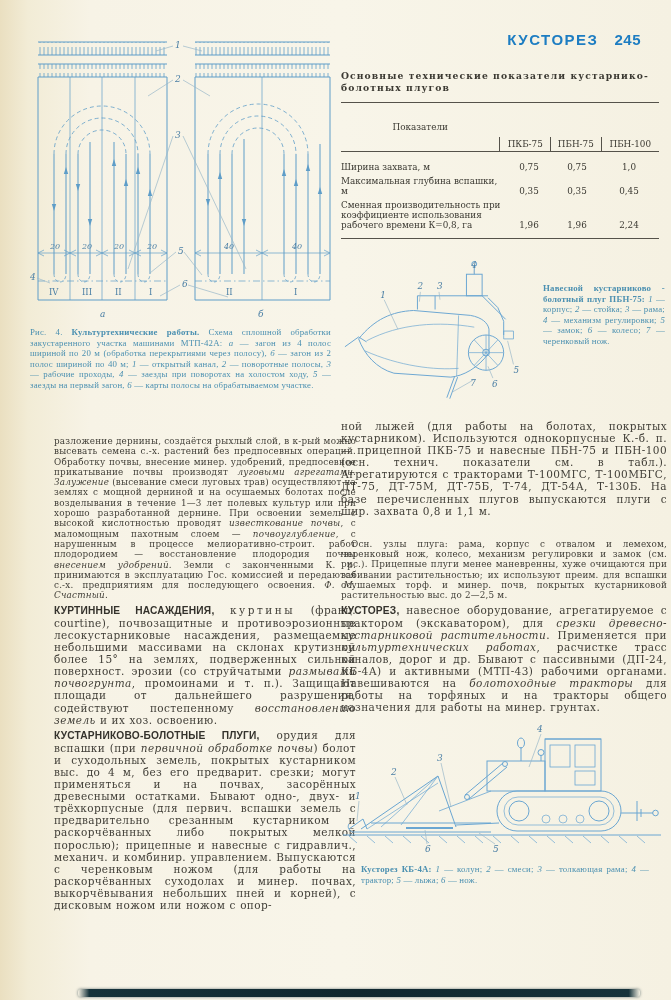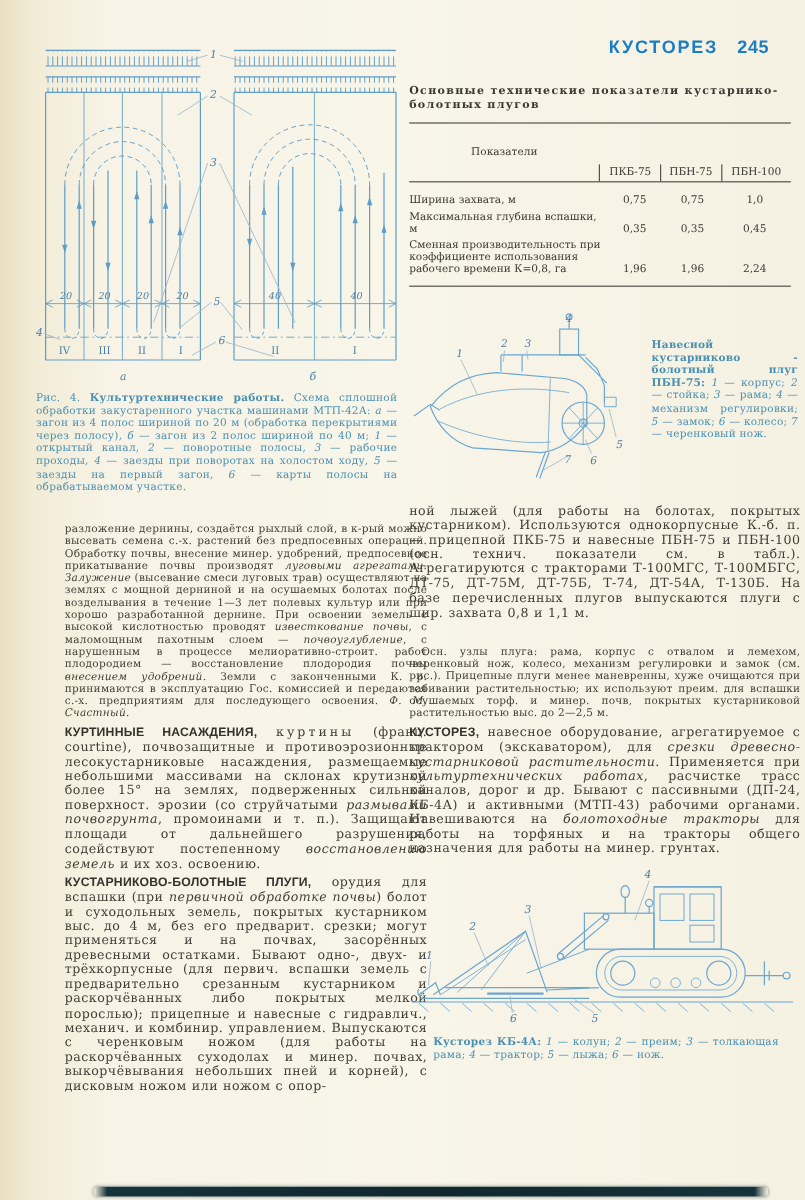--- a/index.html
+++ b/index.html
@@ -30,7 +30,7 @@
   .seg-h{font-weight:bold; font-family:"Liberation Sans",sans-serif; font-size:10.2px; letter-spacing:0.2px; color:#34322c;}
   .signature{text-align:right; font-style:italic; font-size:9.6px; line-height:11px; padding-right:6px;}
   
-  .caption{color:#4b90b1; font-size:8.8px; line-height:10.6px; text-align:justify; letter-spacing:0.2px;}
+  .caption{color:#4b90b1; font-size:8.8px; line-height:10.6px; text-align:justify; letter-spacing:0.2px;font-family:Liberation Serif, serif;}
   .fig4cap{left:30px; top:327px; width:301px;}
   
   .tbl-title{

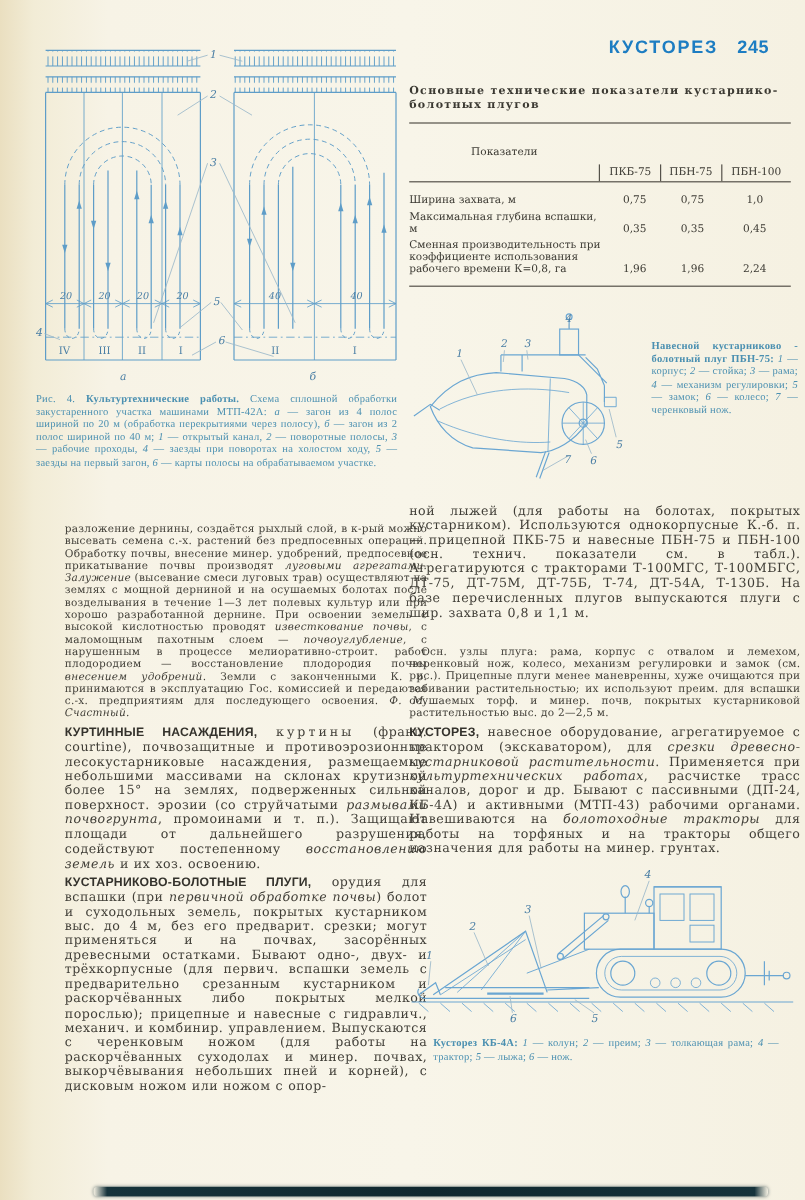--- a/index.html
+++ b/index.html
@@ -353,7 +353,7 @@
       <text class="dlbl" x="84" y="131">6</text>
     </svg>
 
-    <div class="kcap caption"><span class="seg-b">Кусторез КБ-4А: </span><span class="seg-i">1</span><span> — колун; </span><span class="seg-i">2</span><span> — преим; </span><span class="seg-i">3</span><span> — толкающая рама; </span><span class="seg-i">4</span><span> — трактор; </span><span class="seg-i">5</span><span> — лыжа; </span><span class="seg-i">6</span><span> — нож.</span></div>
+    <div class="kcap caption"><span class="seg-b">Кусторез КБ-4А: </span><span class="seg-i">1</span><span> — колун; </span><span class="seg-i">2</span><span> — смеси; </span><span class="seg-i">3</span><span> — толкающая рама; </span><span class="seg-i">4</span><span> — трактор; </span><span class="seg-i">5</span><span> — лыжа; </span><span class="seg-i">6</span><span> — нож.</span></div>
   </div>
 
   <div class="abs bottombar"></div>

